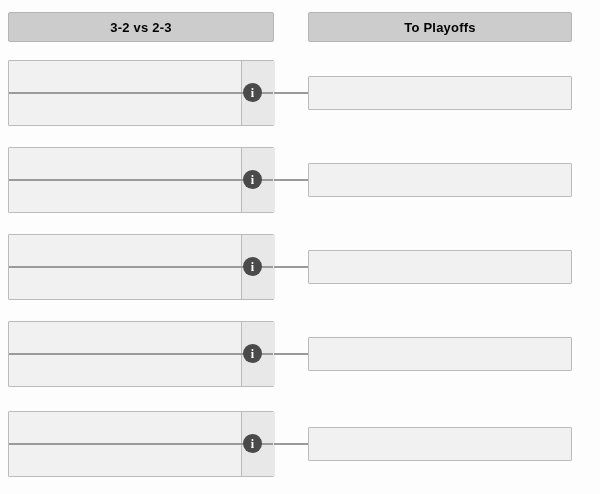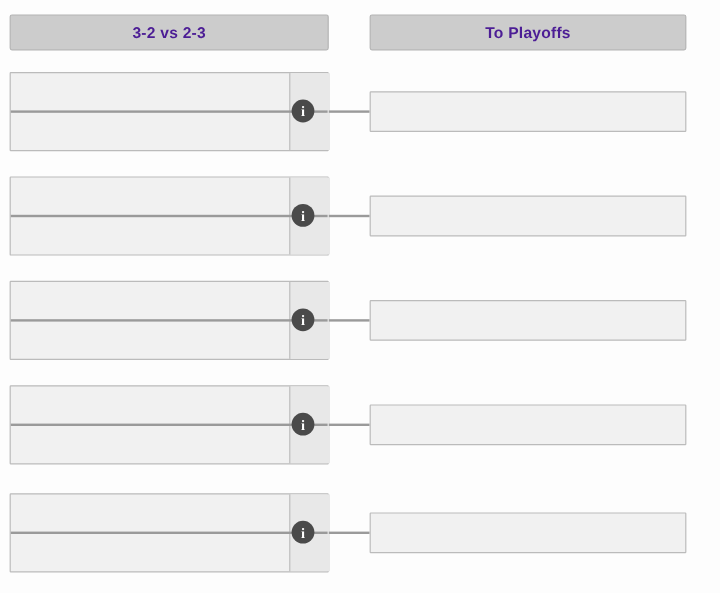--- a/index.html
+++ b/index.html
@@ -31,7 +31,7 @@
     background: #cccccc;
     border: 1px solid #b4b4b4;
     border-radius: 2px;
-    color: #4c1d95;
+    color: #000000;
     font-size: 13px;
     font-weight: bold;
     display: flex;

